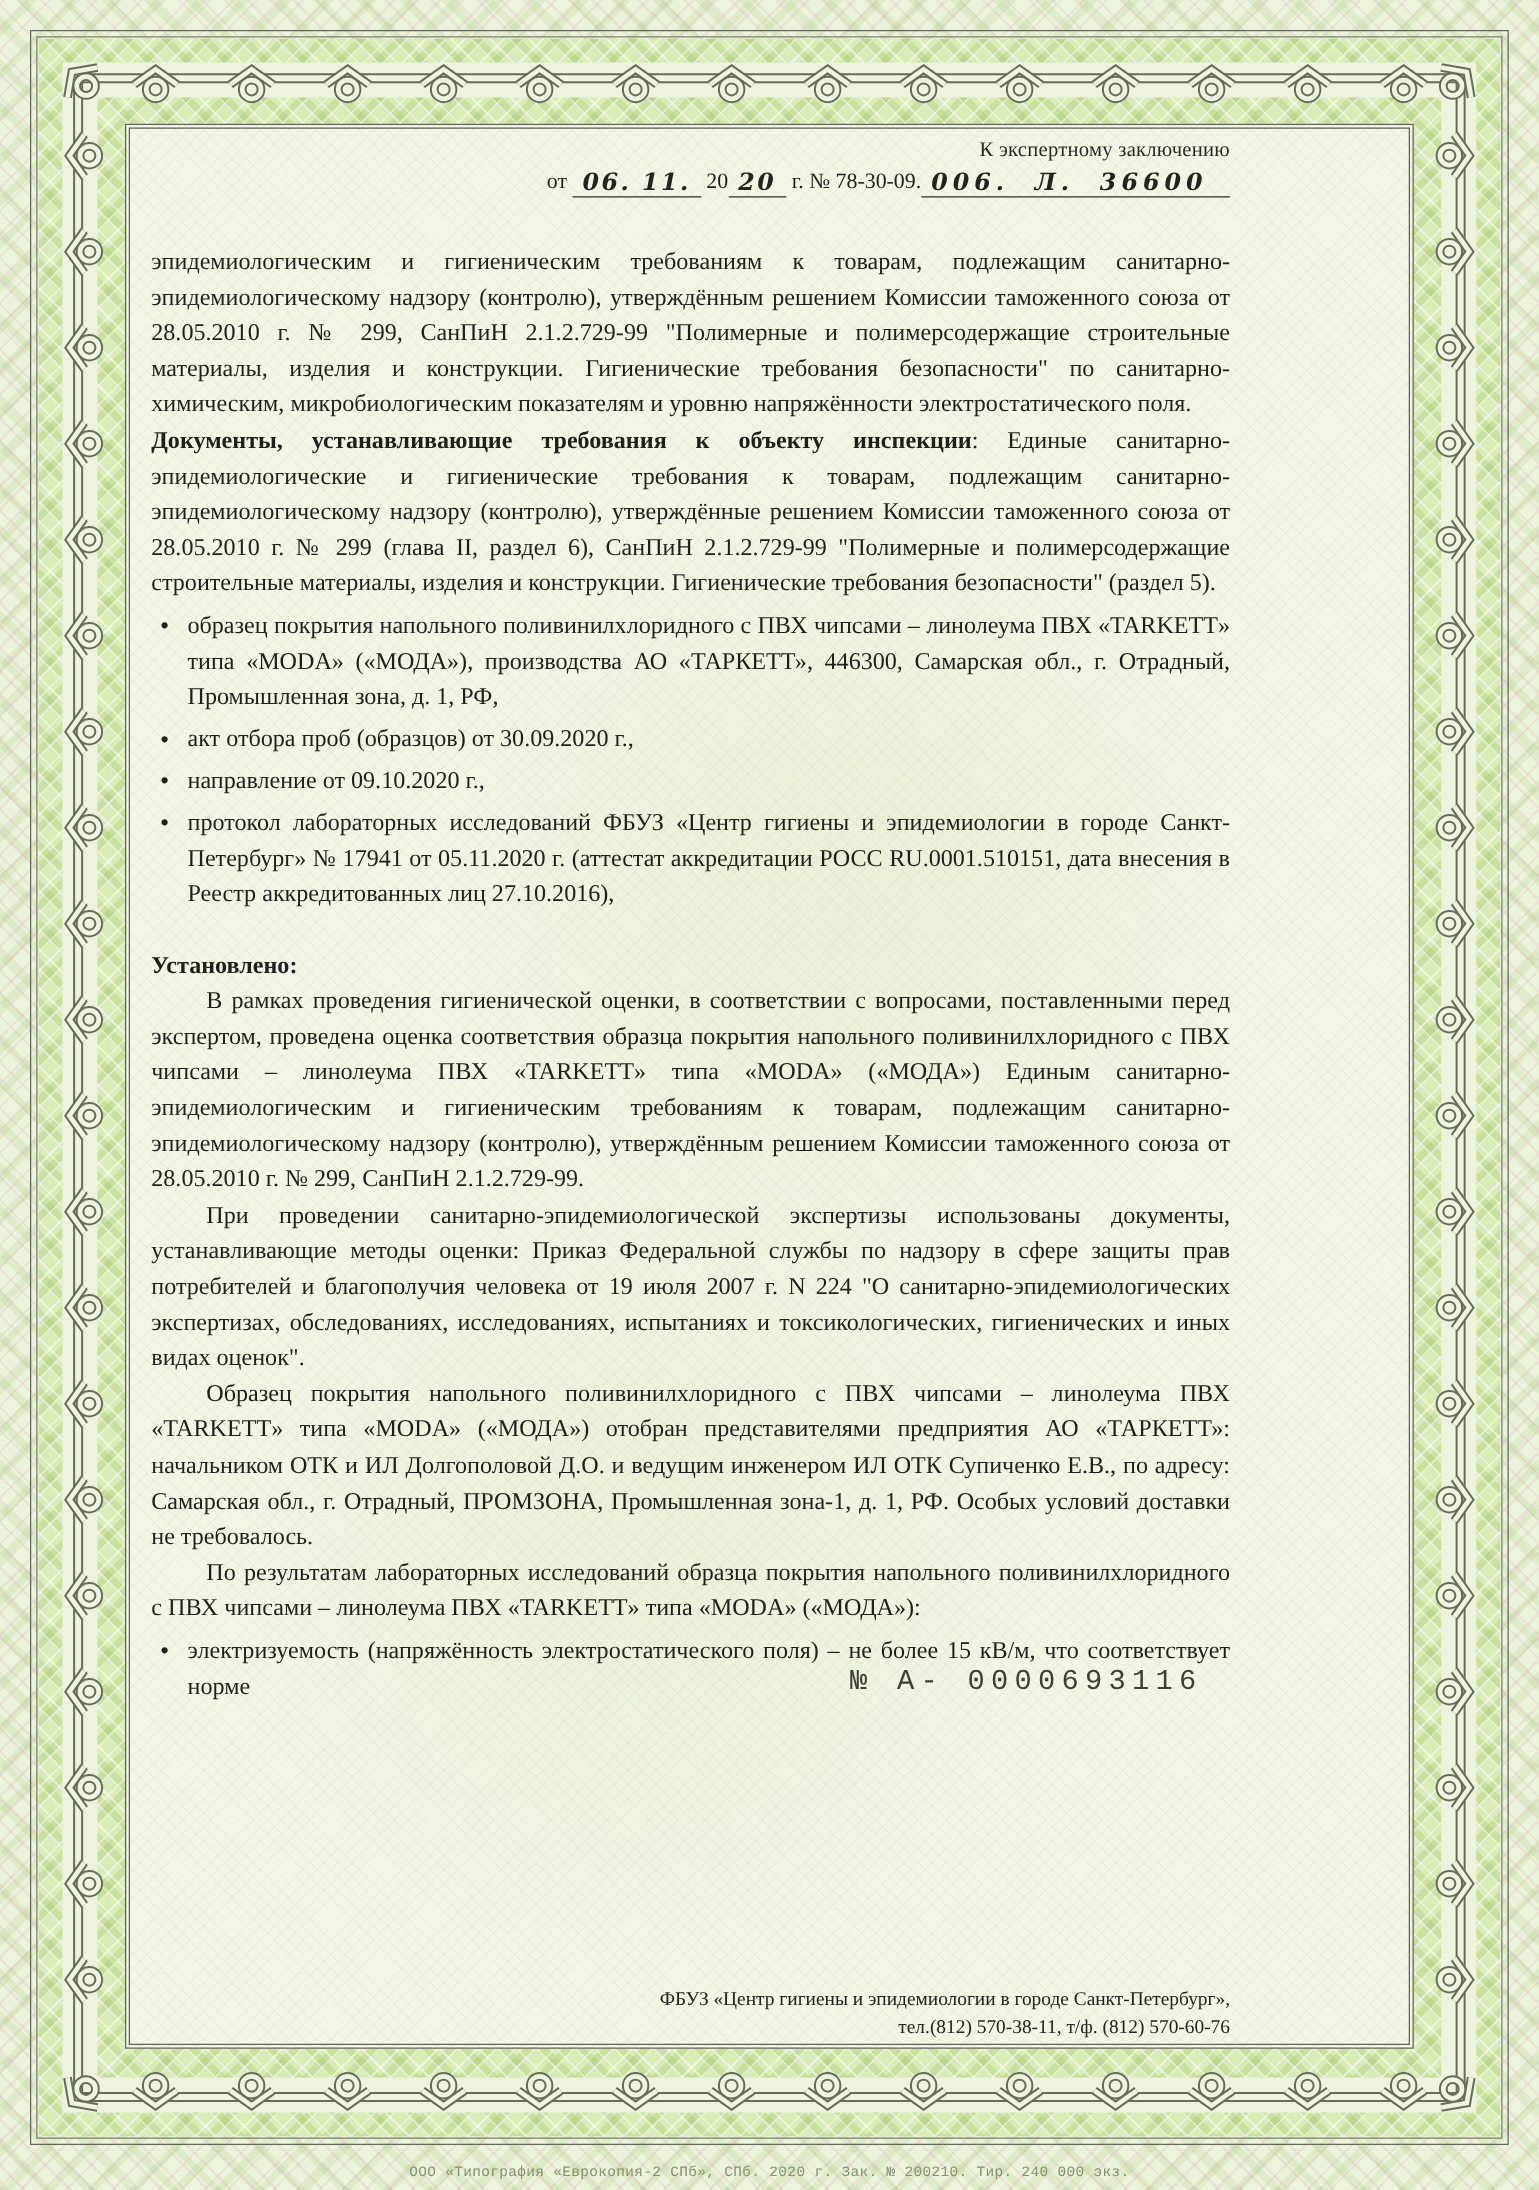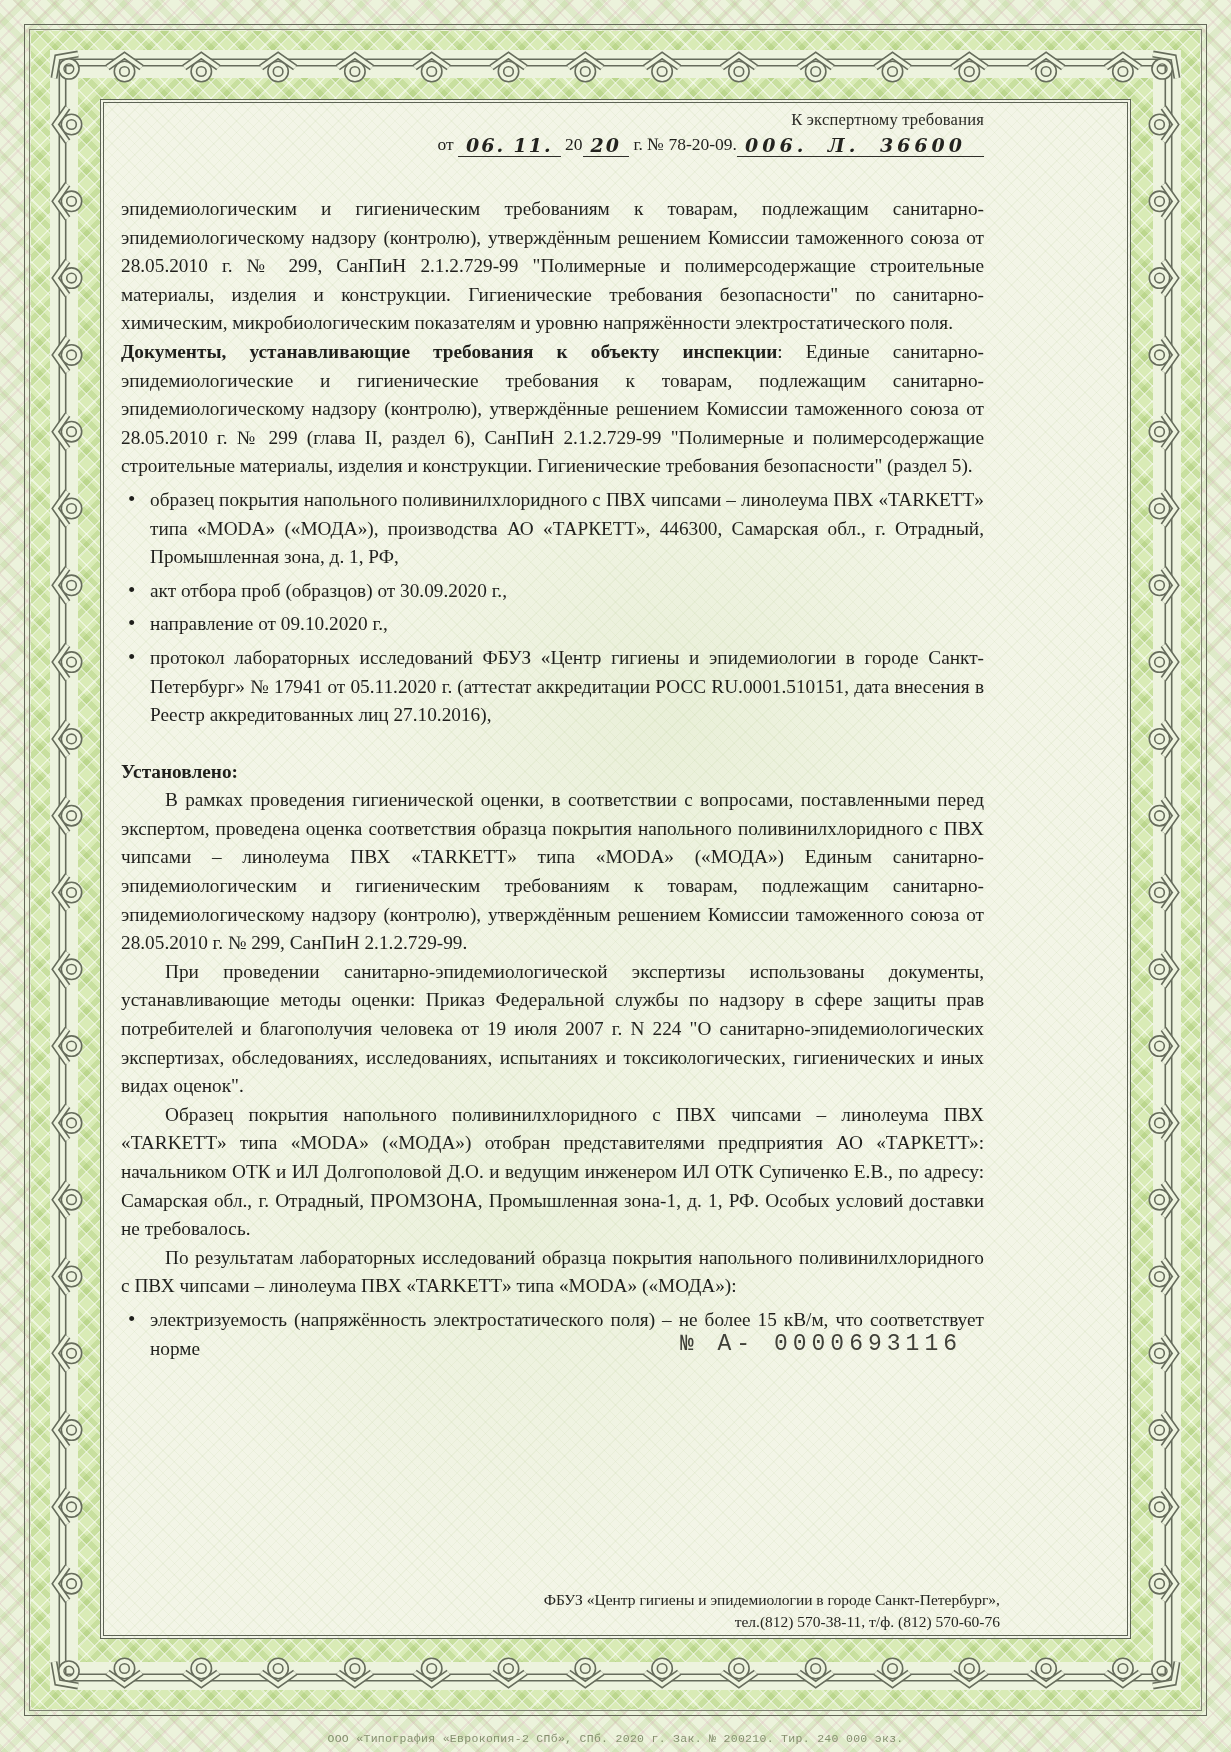--- a/index.html
+++ b/index.html
@@ -542,7 +542,7 @@
   <div class="content">
     <div class="content-inner">
 
-      <div class="hdr-note">К экспертному требования</div>
+      <div class="hdr-note">К экспертному заключению</div>
 
       <div class="date-line">
         <span class="print">от</span>

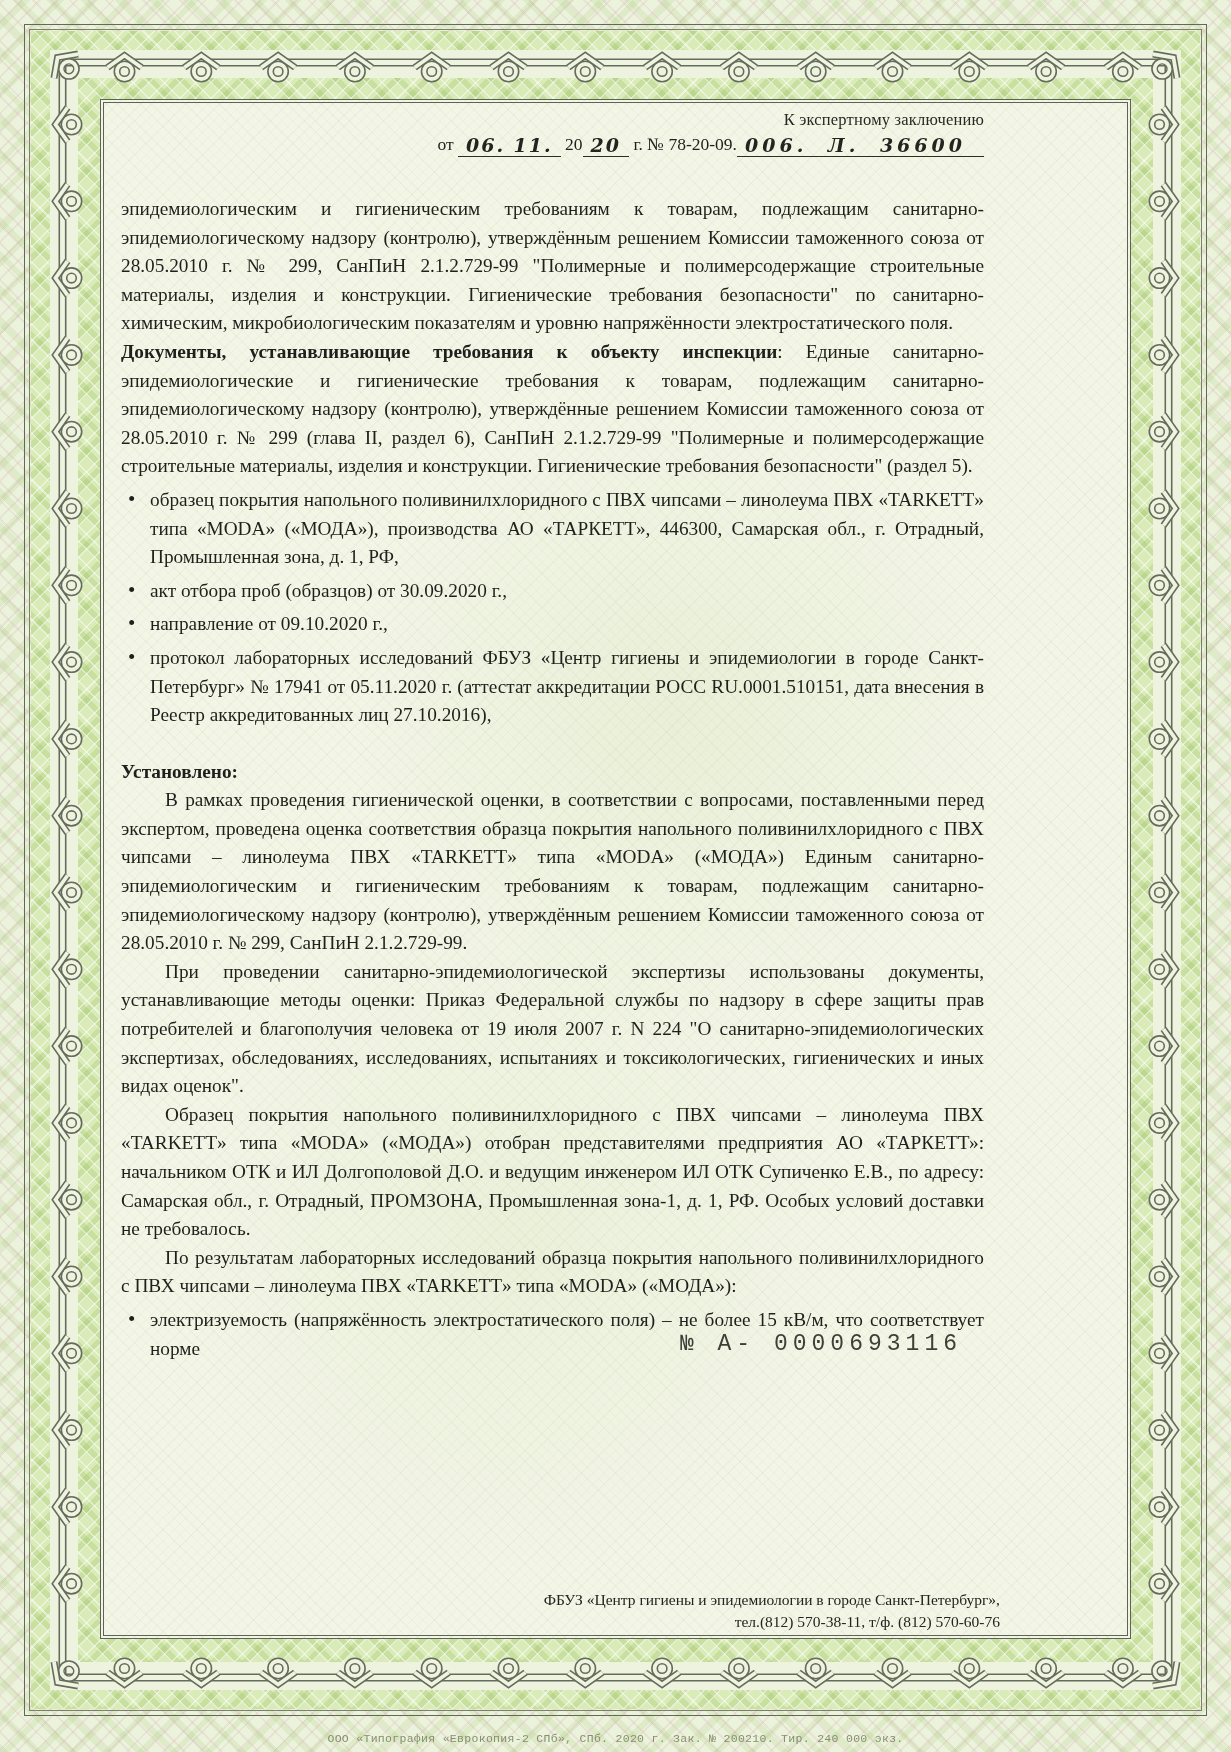--- a/index.html
+++ b/index.html
@@ -549,7 +549,7 @@
         <span class="hw u">06. 11.</span>
         <span class="print">20</span><span class="hw u">20</span>
         <span class="print">г.</span>
-        <span class="print">№ 78-20-09.</span><span class="hw u num">006. Л. 36600</span>
+        <span class="print">№ 78-30-09.</span><span class="hw u num">006. Л. 36600</span>
       </div>
 
       <div class="bodytext">

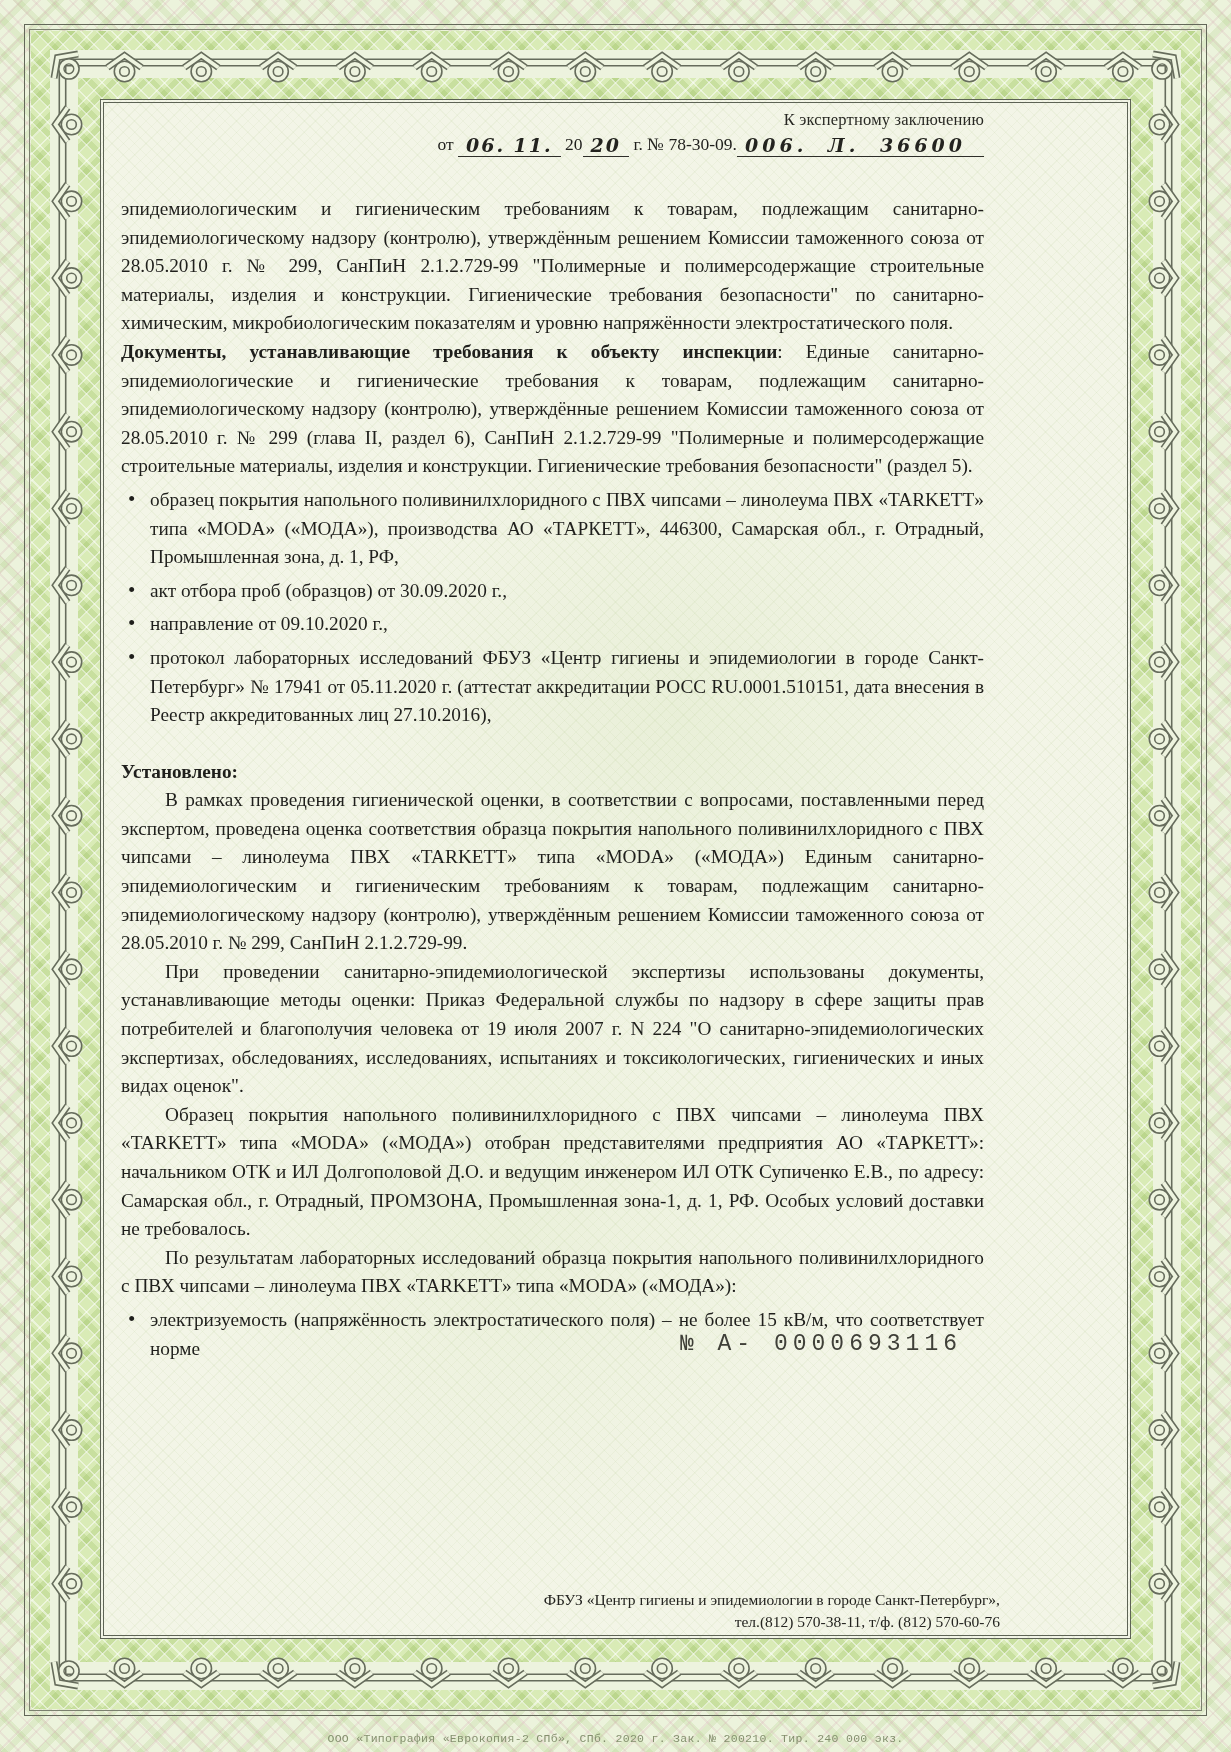--- a/index.html
+++ b/index.html
@@ -82,7 +82,7 @@
     font-size:23px;letter-spacing:5px;color:#3f3f38;font-weight:500;white-space:nowrap;
   }
   .org-block{
-    position:absolute;right:130px;bottom:6px;
+    position:absolute;right:146px;bottom:6px;
     text-align:right;font-size:15.5px;line-height:21.5px;color:#23231f;
   }
   .print-line{

